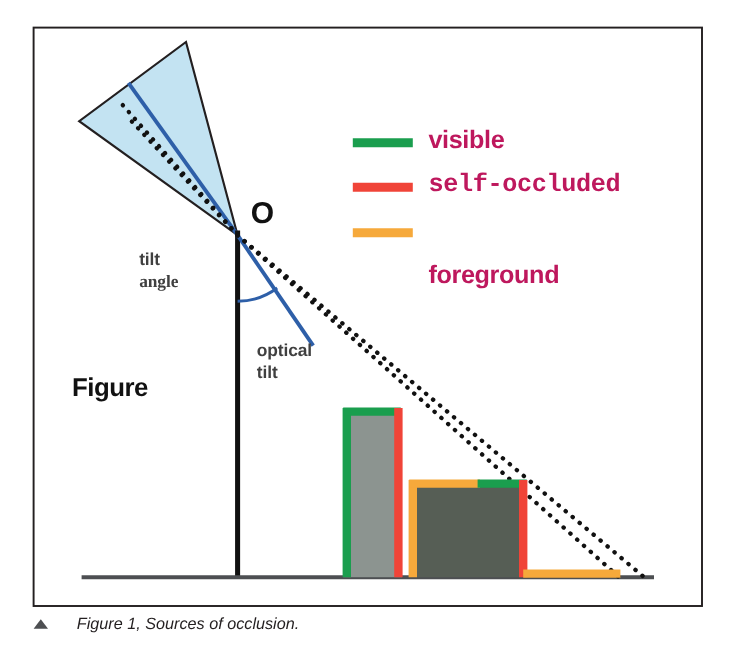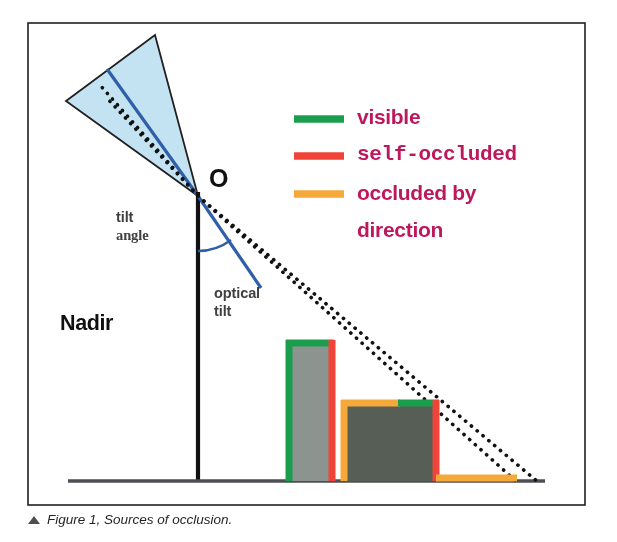--- a/index.html
+++ b/index.html
@@ -200,7 +200,6 @@
 
   <div class="txt legend-label" style="left:357px; top:144px;font-family:Liberation Mono, monospace;">self-occluded</div>
 
-  <div class="txt legend-label" style="left:357px; top:182px;">occluded by</div>
 
   <div class="txt legend-label" style="left:357px; top:219px;">direction</div>
 

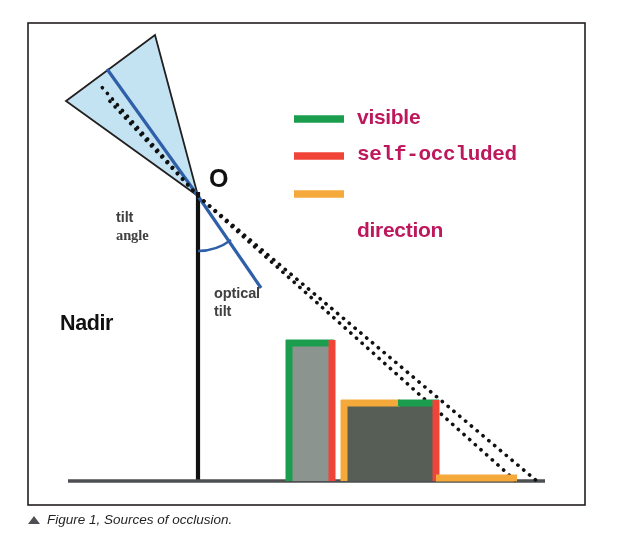--- a/index.html
+++ b/index.html
@@ -201,7 +201,7 @@
   <div class="txt legend-label" style="left:357px; top:144px;font-family:Liberation Mono, monospace;">self-occluded</div>
 
 
-  <div class="txt legend-label" style="left:357px; top:219px;">direction</div>
+  <div class="txt legend-label" style="left:357px; top:219px;">foreground</div>
 
   <div class="txt apex-label" style="left:209px; top:165px;">O</div>
 

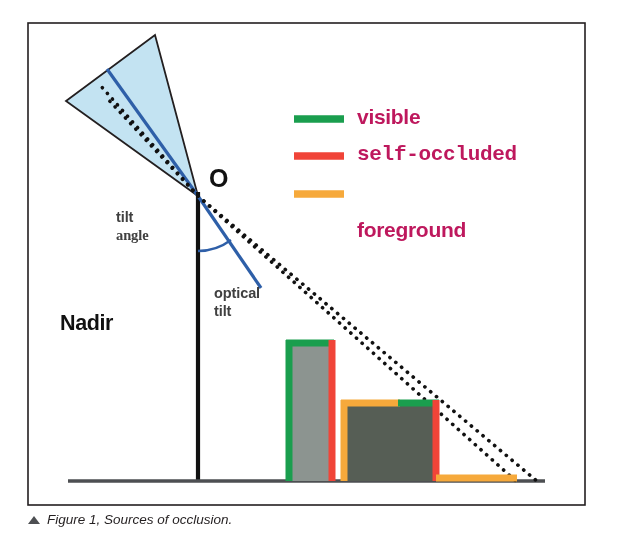--- a/index.html
+++ b/index.html
@@ -211,7 +211,7 @@
   <div class="txt blue-label" style="left:214px; top:286px;">optical</div>
   <div class="txt blue-label" style="left:214px; top:304px;">tilt</div>
 
-  <div class="txt nadir-label" style="left:60px; top:312px;">Nadir</div>
+  <div class="txt nadir-label" style="left:60px; top:312px;">Figure</div>
 
   <div class="caption-row">
     <span class="caption-marker"></span>

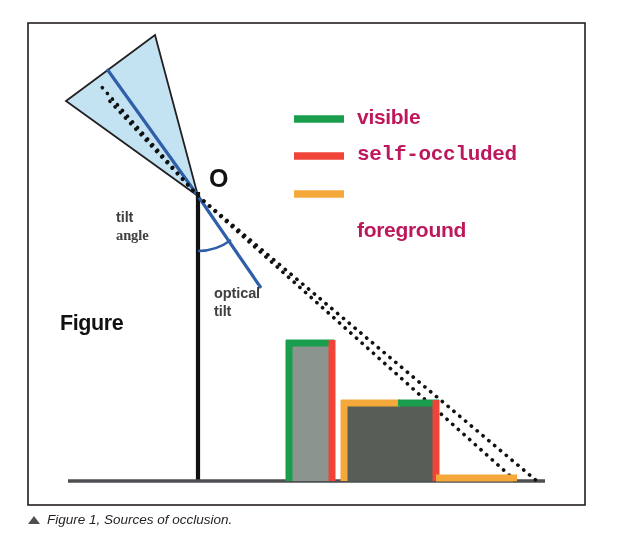--- a/index.html
+++ b/index.html
@@ -144,6 +144,7 @@
     font-style: italic;
     color: #231f20;
     font-family: "Liberation Sans", sans-serif;
+    margin-left: 17px;
   }
 </style>
 </head>

